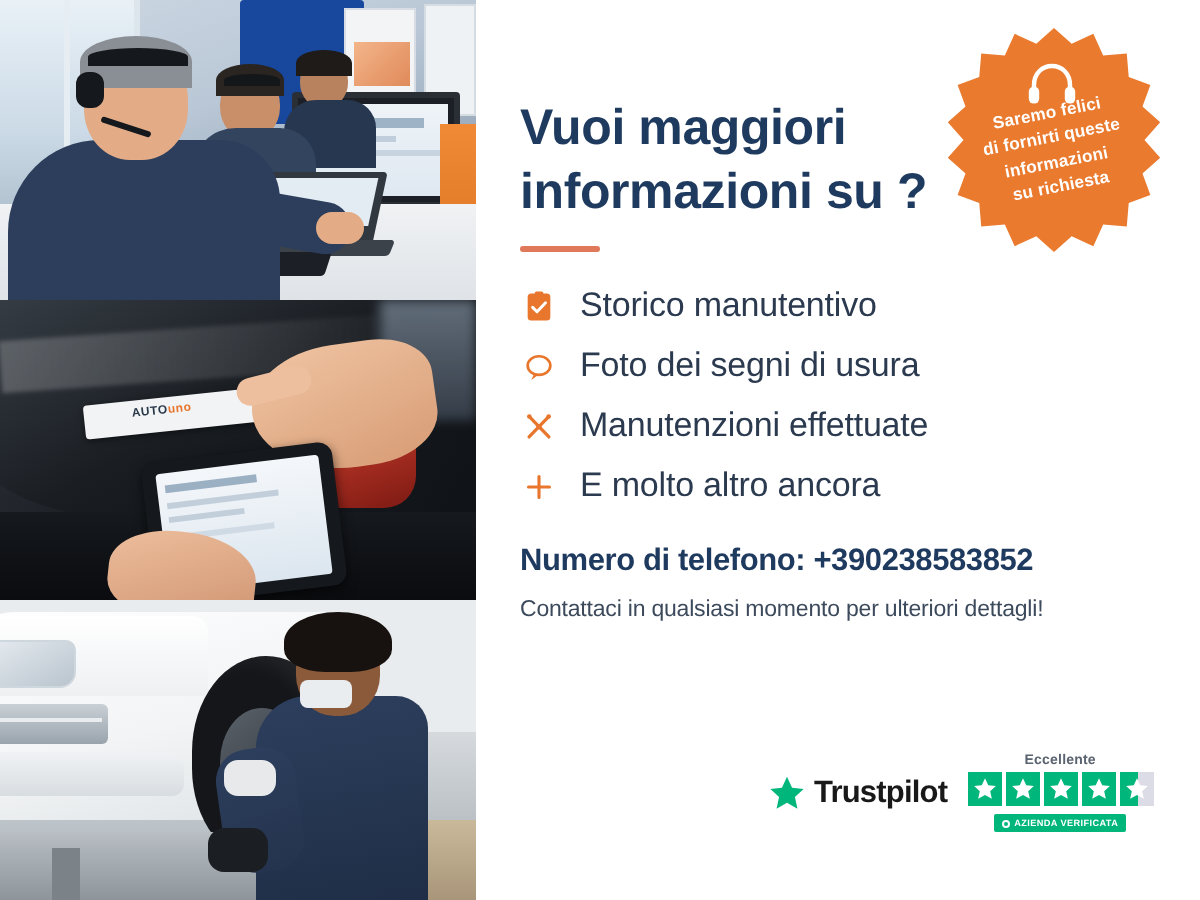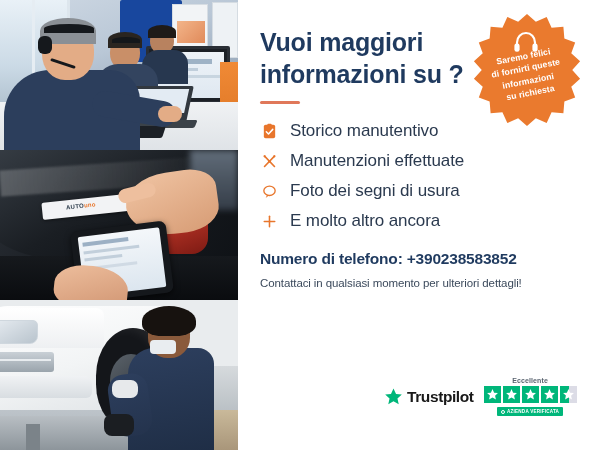--- a/index.html
+++ b/index.html
@@ -242,7 +242,7 @@
   
   .panel {
     position:relative; flex:1 1 auto; height:450px;
-    background:#ffffff; padding:26px 20px 0 22px;
+    background:#ffffff; padding:48px 20px 0 22px;
   }
   .headline {
     color:#1f3a5f; font-size:25px; font-weight:bold; line-height:1.28;

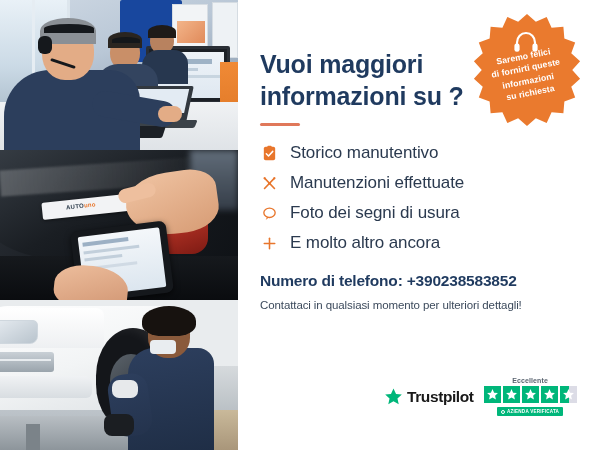--- a/index.html
+++ b/index.html
@@ -420,6 +420,16 @@
       <div class="feature">
         <span class="fi">
           <svg width="17" height="17" viewBox="0 0 24 24">
+            <ellipse cx="12" cy="11" rx="8" ry="6.6" fill="none" stroke="#e8762c" stroke-width="1.9"></ellipse>
+            <path d="M8.6 16.6 L6.6 21.2 L11.6 17.4 Z" fill="#e8762c"></path>
+          </svg>
+        </span>
+        <span class="flabel">Foto dei segni di usura</span>
+      </div>
+
+      <div class="feature">
+        <span class="fi">
+          <svg width="17" height="17" viewBox="0 0 24 24">
             <g stroke="#e8762c" stroke-width="2.3" stroke-linecap="round">
               <path d="M5 4.5 L19 19"></path>
               <path d="M19 4.5 L5 19"></path>
@@ -430,16 +440,6 @@
           </svg>
         </span>
         <span class="flabel">Manutenzioni effettuate</span>
-      </div>
-
-      <div class="feature">
-        <span class="fi">
-          <svg width="17" height="17" viewBox="0 0 24 24">
-            <ellipse cx="12" cy="11" rx="8" ry="6.6" fill="none" stroke="#e8762c" stroke-width="1.9"></ellipse>
-            <path d="M8.6 16.6 L6.6 21.2 L11.6 17.4 Z" fill="#e8762c"></path>
-          </svg>
-        </span>
-        <span class="flabel">Foto dei segni di usura</span>
       </div>
 
 

